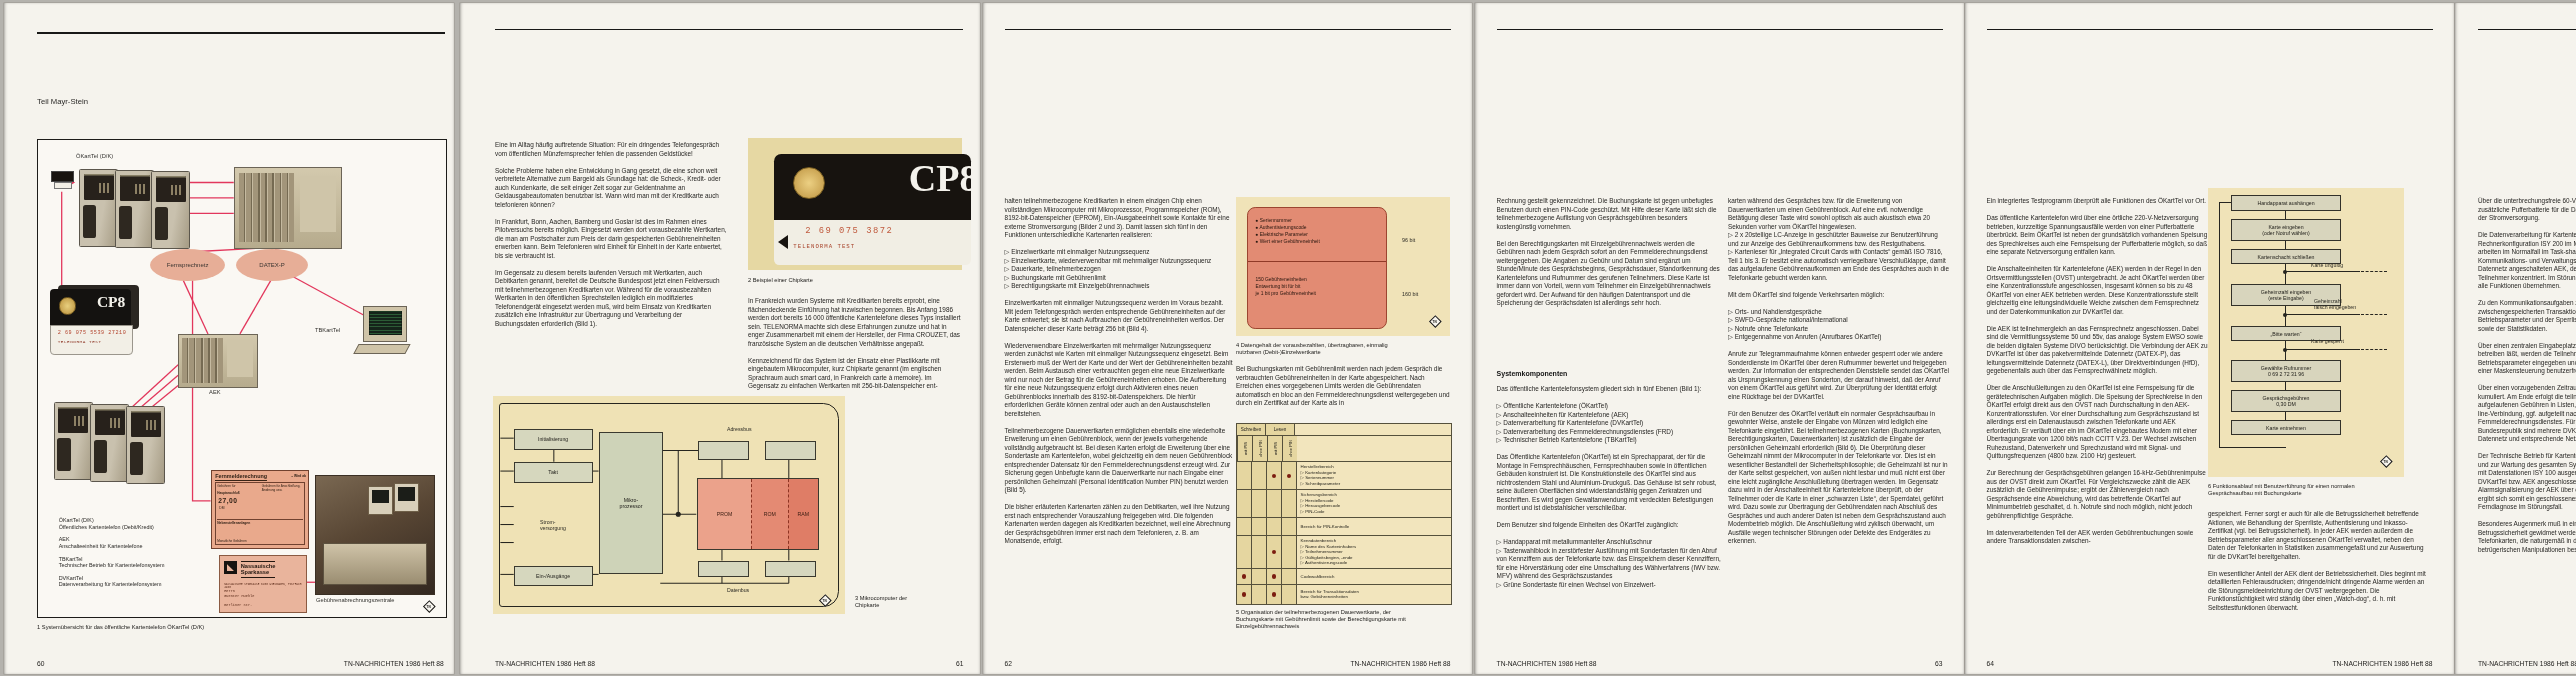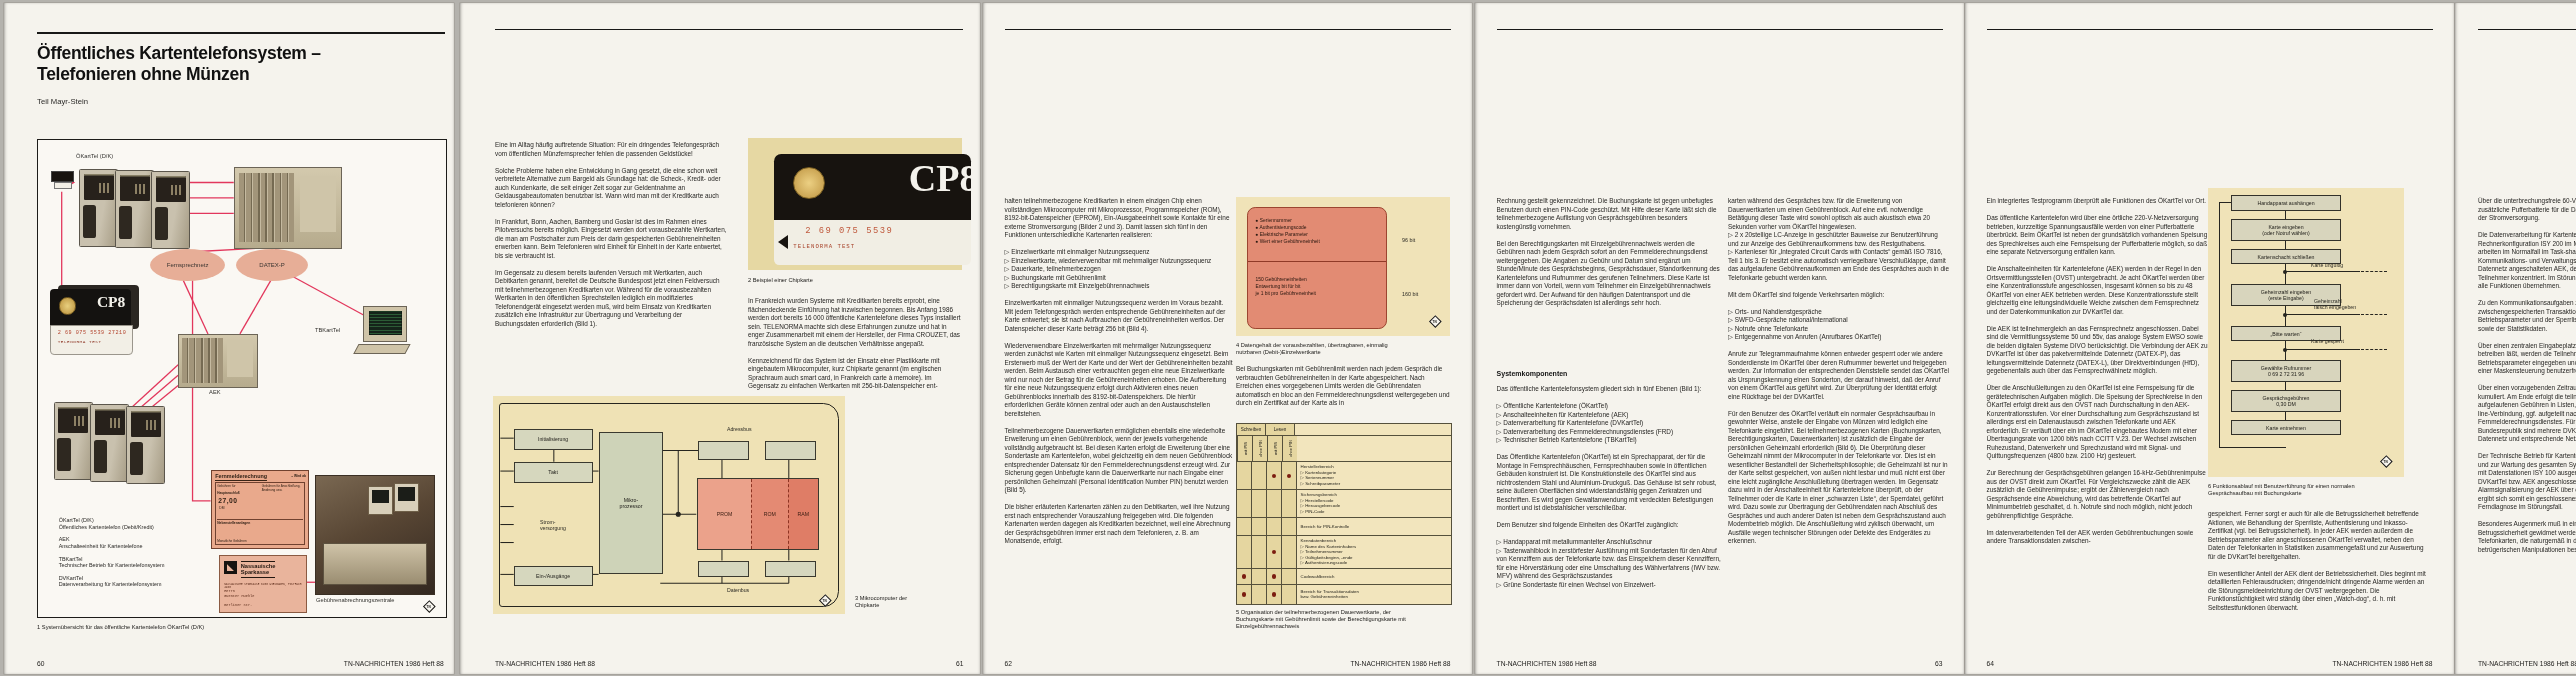--- a/index.html
+++ b/index.html
@@ -124,8 +124,6 @@
 
   <div class="page" style="left:4.1px;width:450px;">
     <div class="rule" style="left:33px;width:408px;top:29px;"></div>
-    <h1 class="title" style="left:33px;top:40px;width:371px;">Öffentliches Kartentelefonsystem –
-Telefonieren ohne Münzen</h1>
     <div class="author" style="left:33px;top:94px;">Teil Mayr-Stein</div>
 
     <div class="fig1" style="left:33px;top:136px;width:408px;height:477px;">

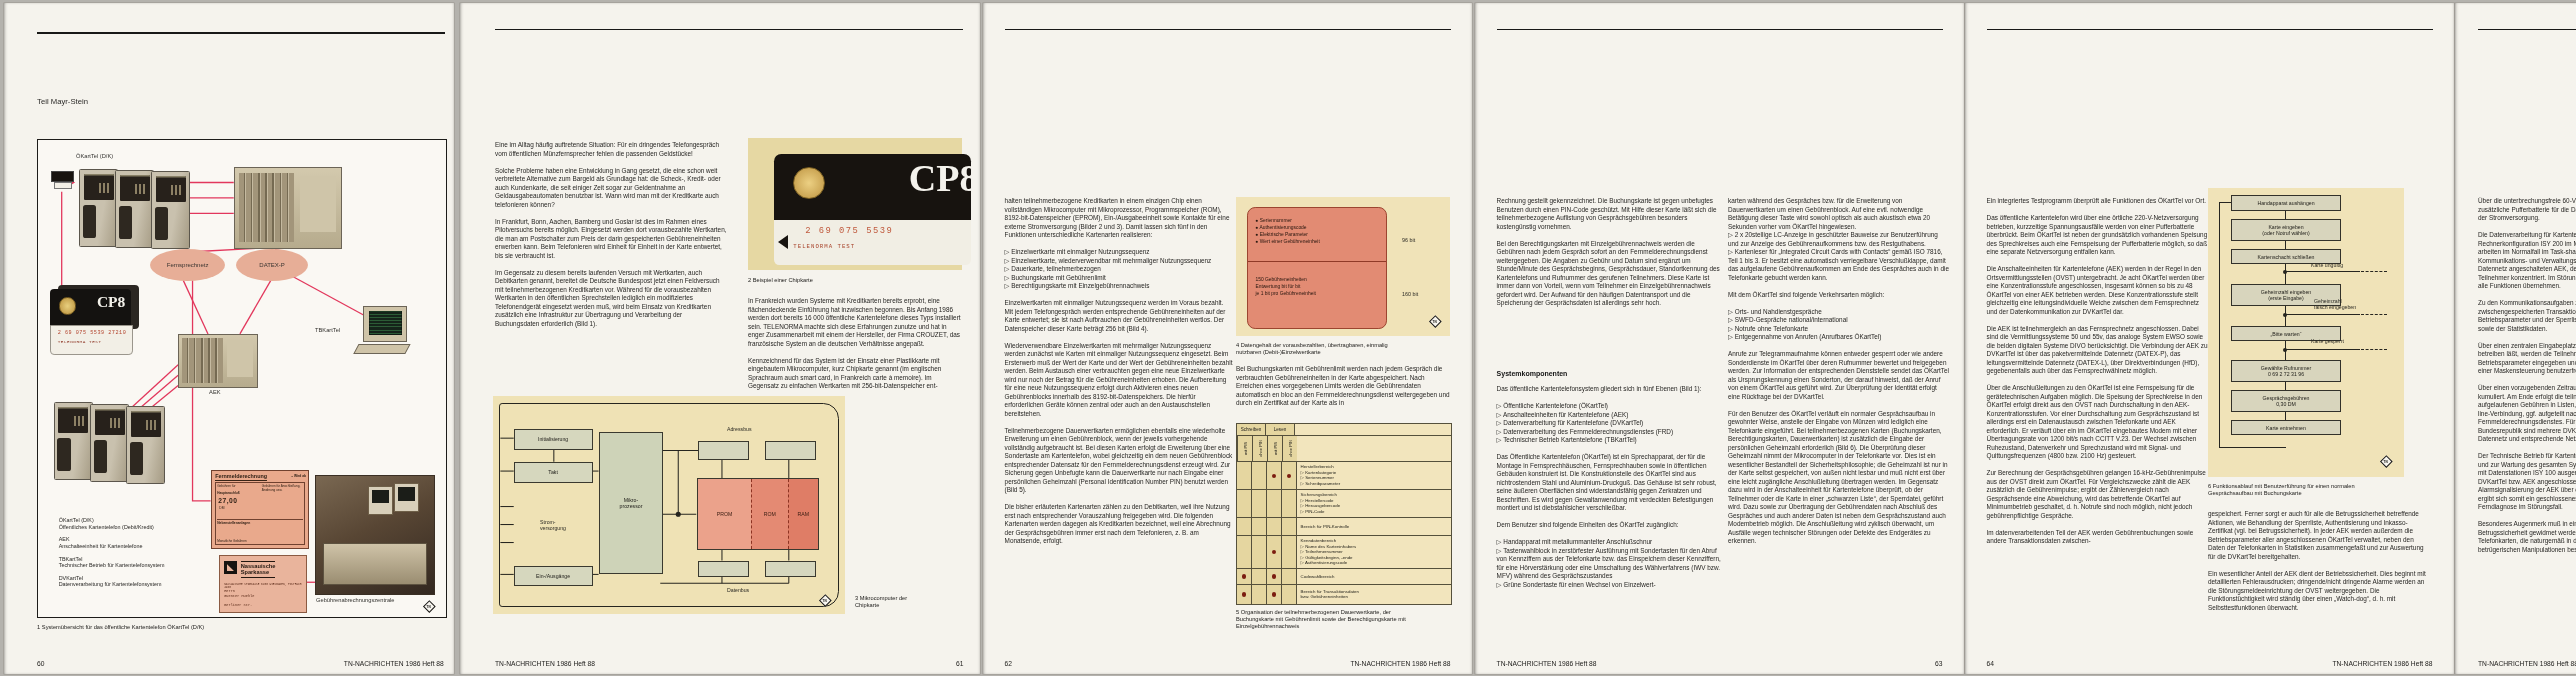--- a/index.html
+++ b/index.html
@@ -278,7 +278,7 @@
         <div class="brand2">CP8</div>
       </div>
       <div class="strip" style="left:12%;top:62%;width:92%;height:34%;border-radius:0 0 5.2px 5.2px;">
-        <div class="num">2 69 075 5539</div>
+        <div class="num">2 69 075 3872</div>
         <div class="nam">TELENORMA  TEST</div>
         <div class="arr"></div>
       </div>

